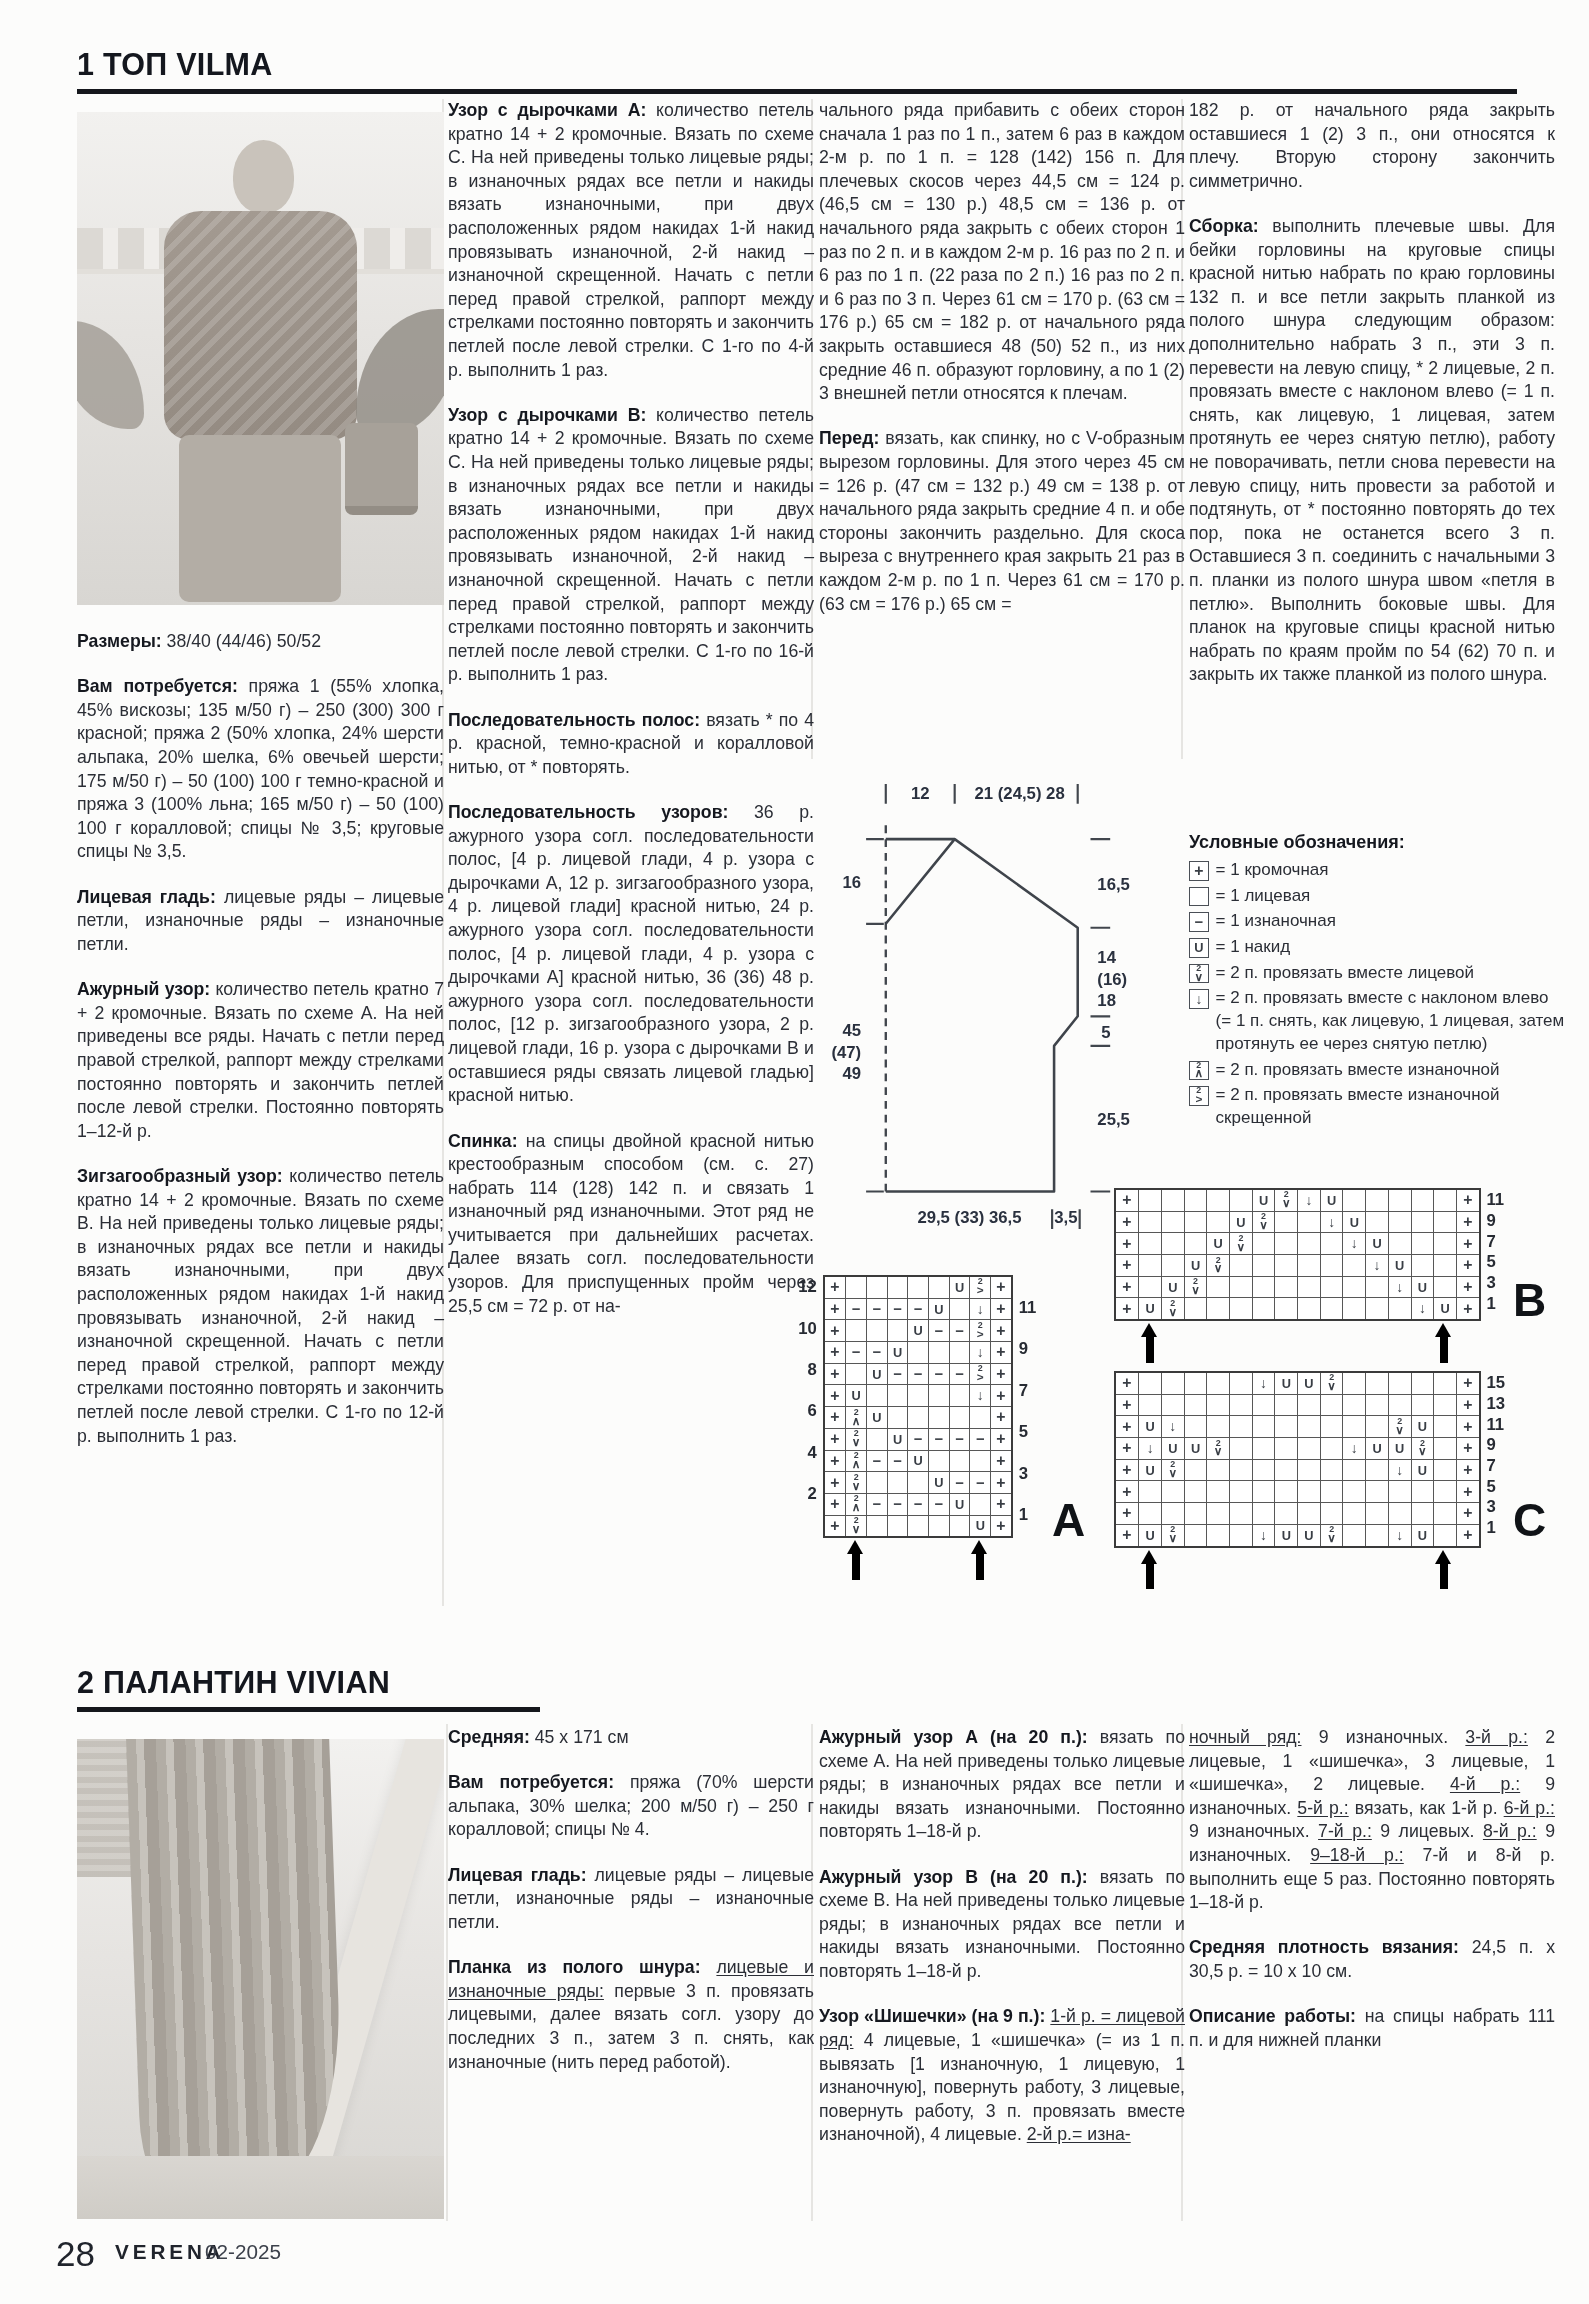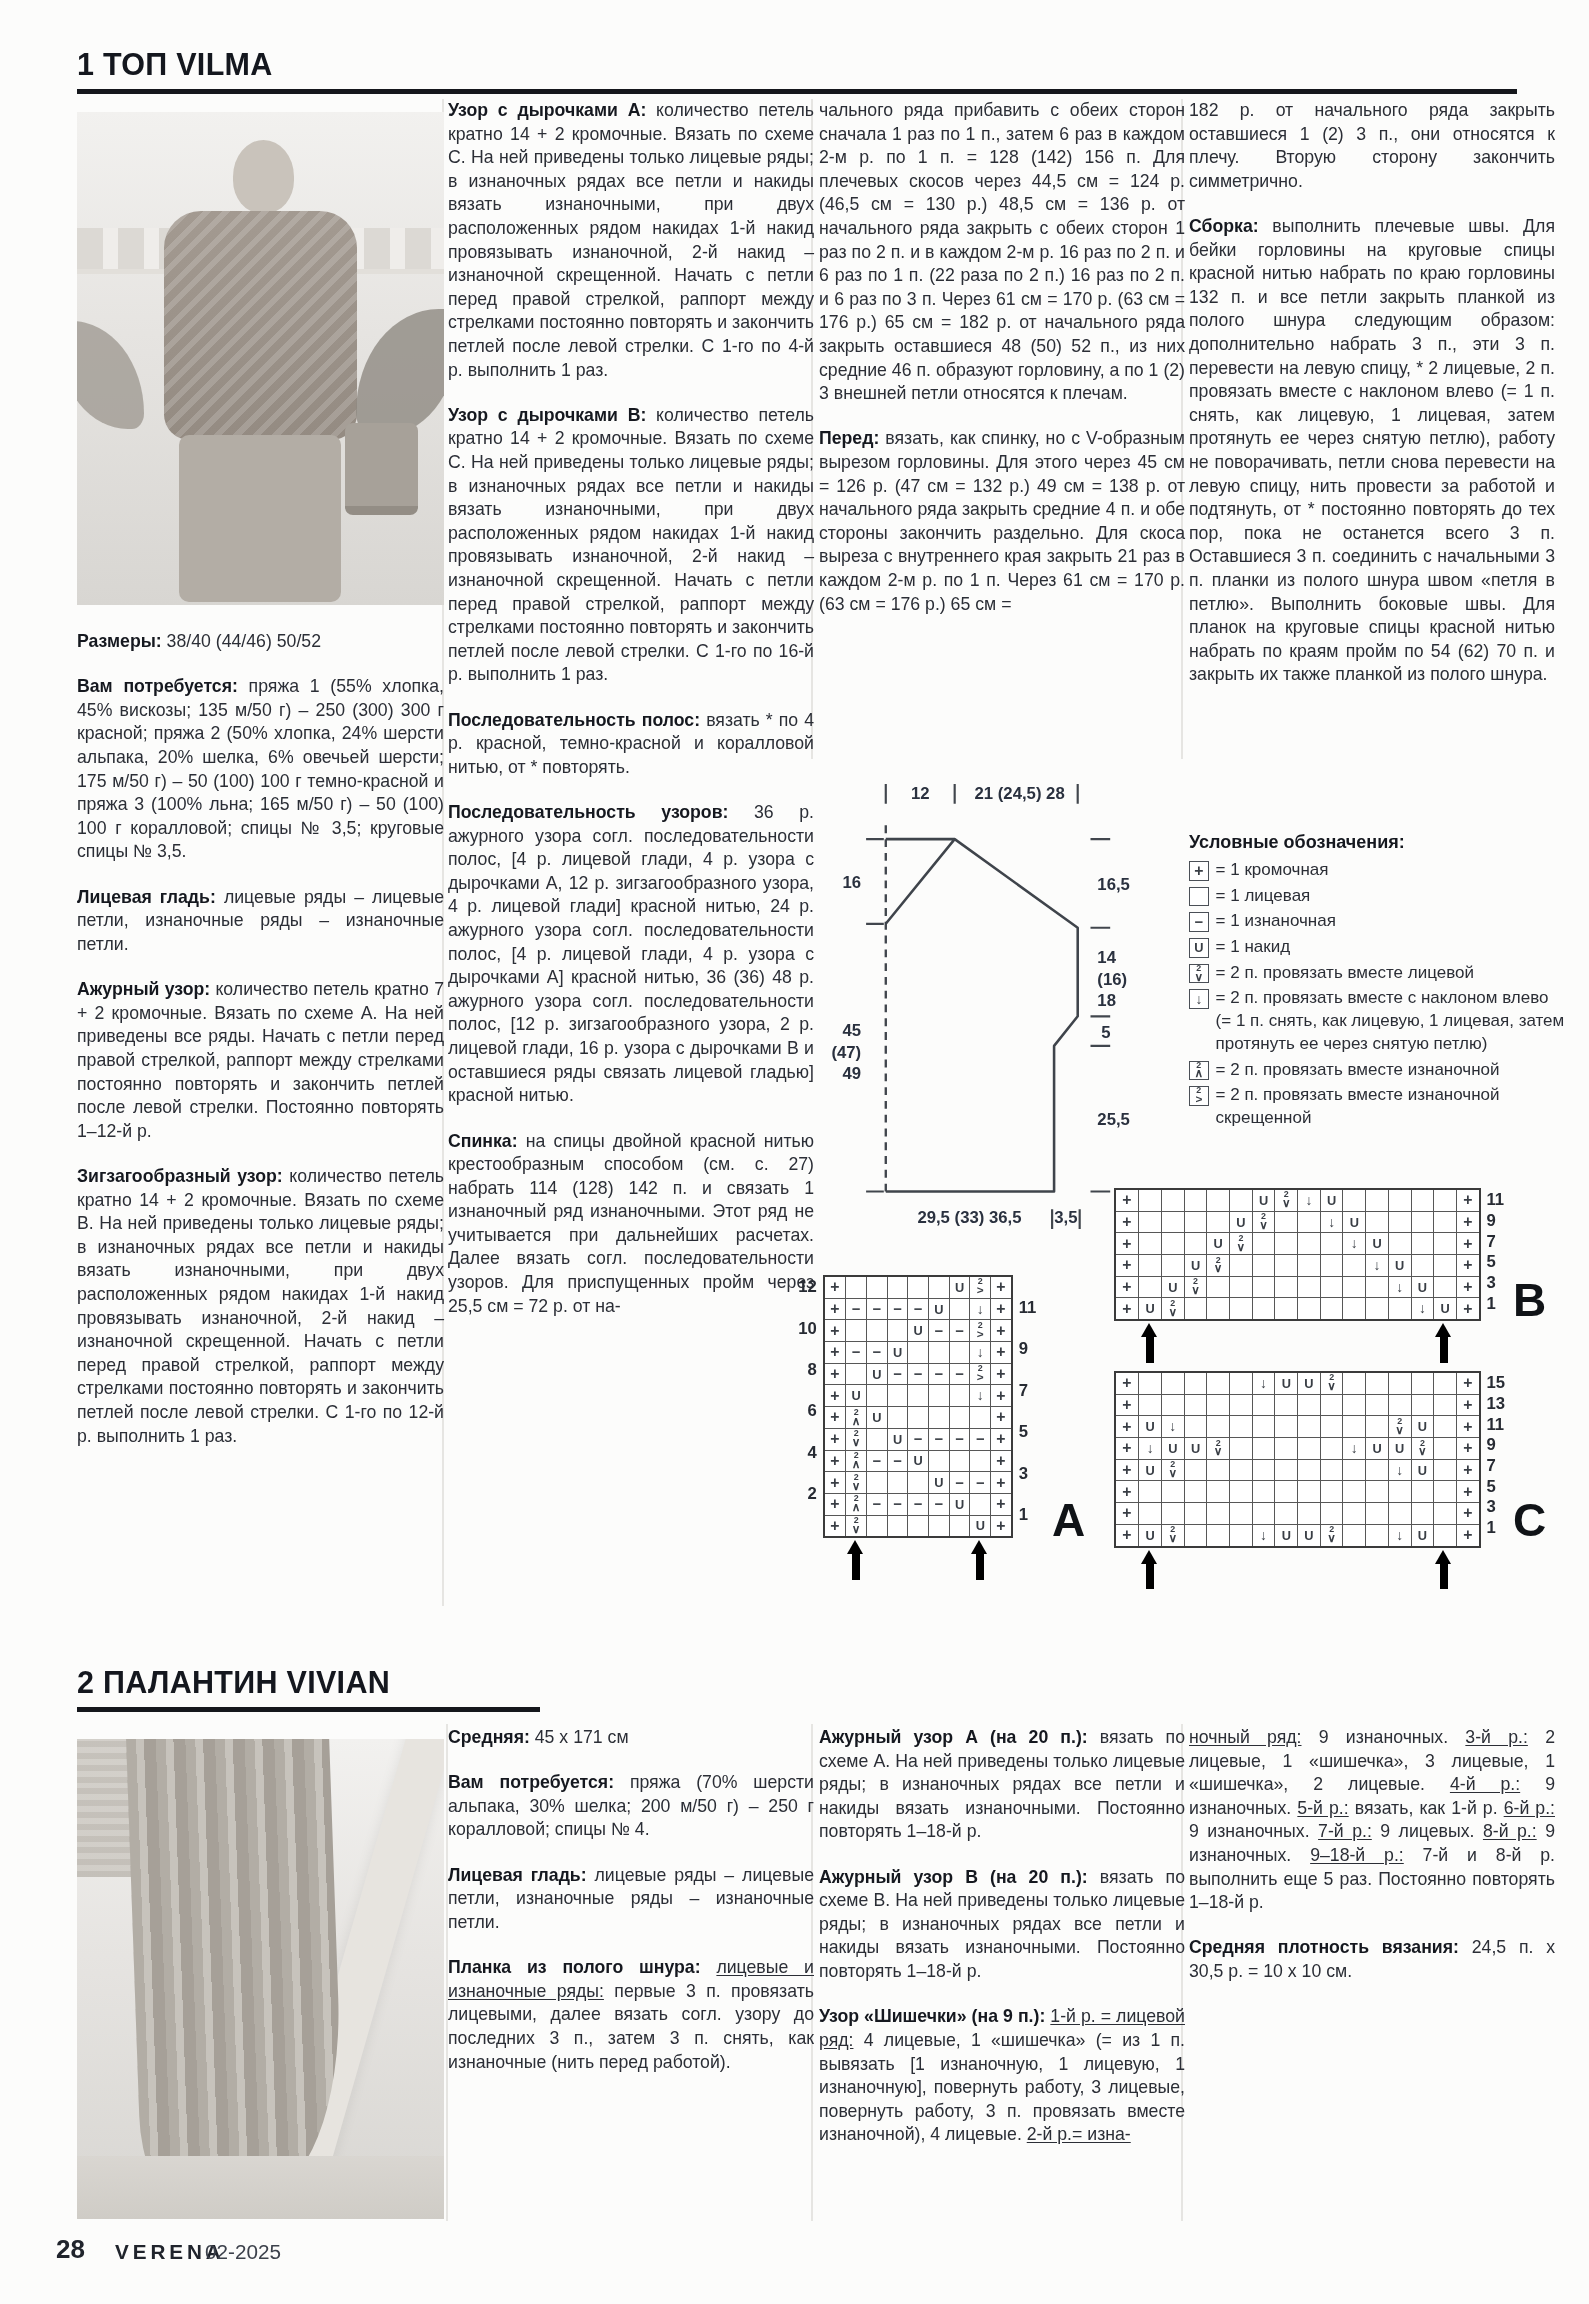--- a/index.html
+++ b/index.html
@@ -1442,6 +1442,7 @@
   <div class="col" style="left:1189px;top:1726px;width:366px;">
       <p class="para"><span class="u">ночный ряд:</span> 9 изнаночных. <span class="u">3-й р.:</span> 2 лицевые, 1 «шишечка», 3 лицевые, 1 «шишечка», 2 лицевые. <span class="u">4-й р.:</span> 9 изнаночных. <span class="u">5-й р.:</span> вязать, как 1-й р. <span class="u">6-й р.:</span> 9 изнаночных. <span class="u">7-й р.:</span> 9 лицевых. <span class="u">8-й р.:</span> 9 изнаночных. <span class="u">9–18-й р.:</span> 7-й и 8-й р. выполнить еще 5 раз. Постоянно повторять 1–18-й р.</p>
       <p class="para"><b>Средняя плотность вязания: </b>24,5 п. х 30,5 р. = 10 х 10 см.</p>
+      <p class="para"><b>Описание работы: </b>на спицы набрать 111 п. и для нижней планки</p>
     </div>
 
   <div class="abs pageno" style="left:56px;top:2234px;">28</div>

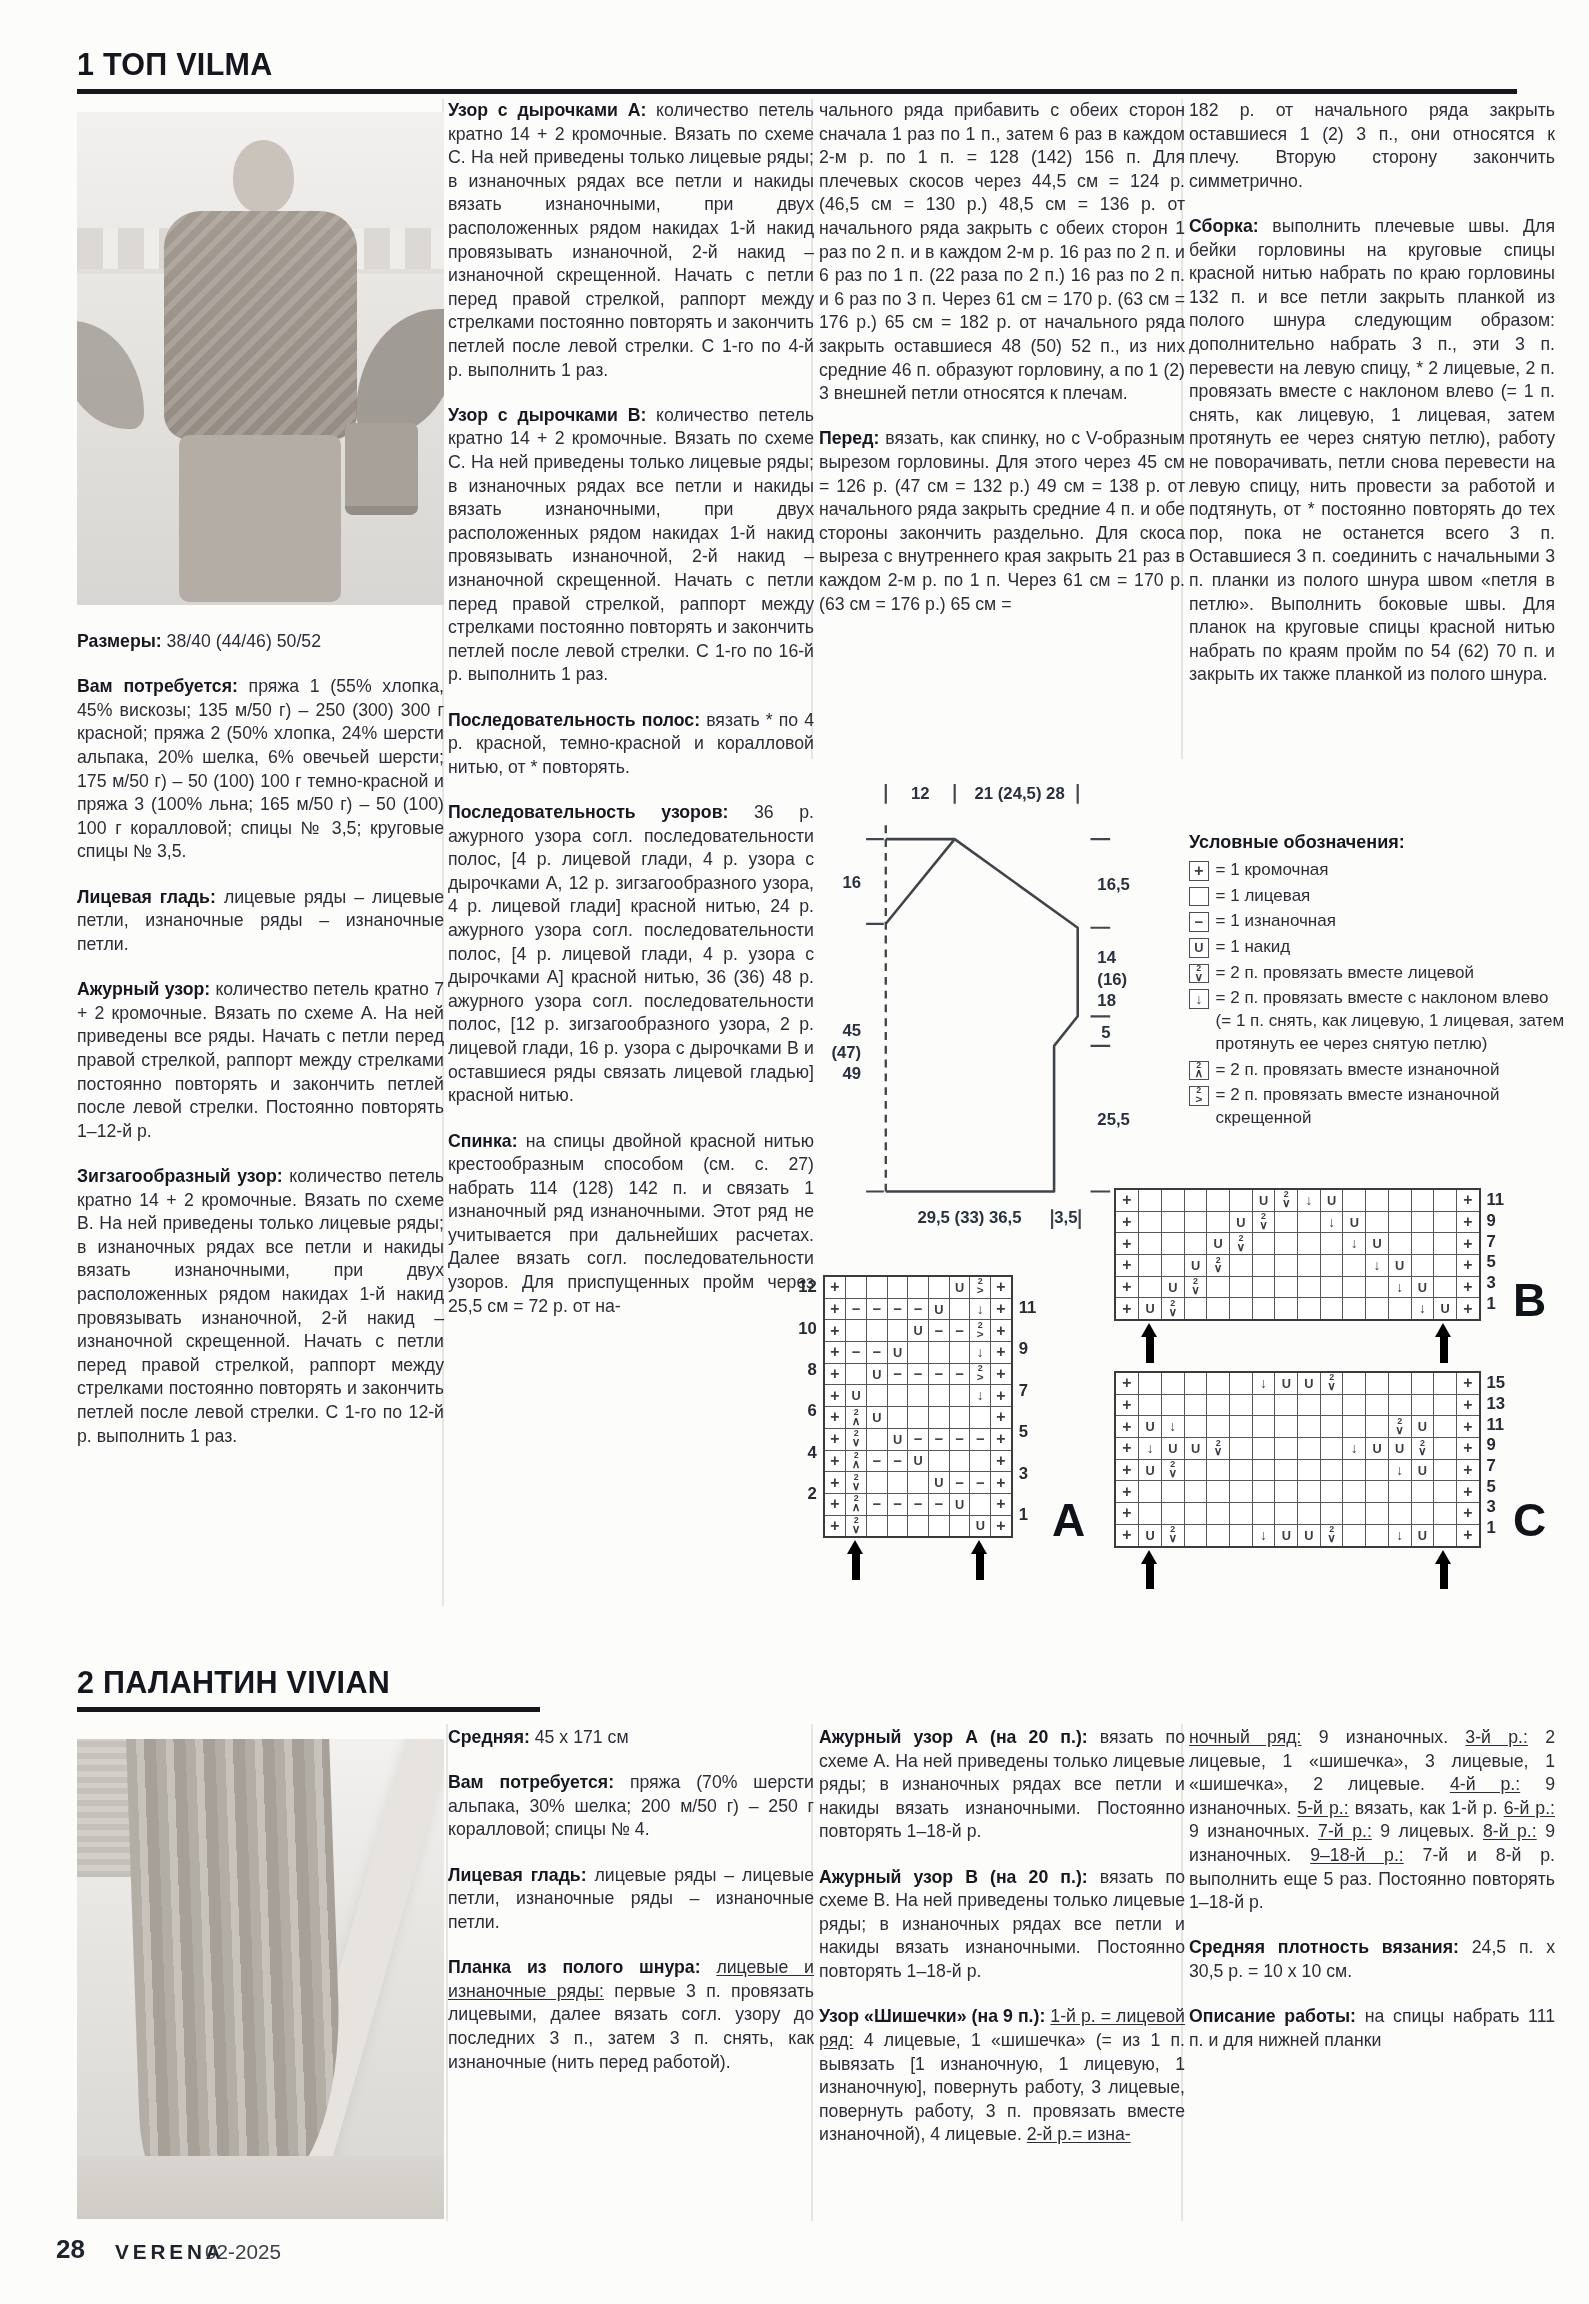--- a/index.html
+++ b/index.html
@@ -68,7 +68,7 @@
   
   .m{font:700 17px "Liberation Sans",sans-serif;fill:#2a313f;}
   
-  .pageno{font-size:26px;font-weight:700;color:#20242c;}
+  .pageno{font-size:35px;font-weight:400;color:#20242c;}
   .mag{font-size:20.7px;font-weight:700;letter-spacing:3.9px;color:#20242c;}
   .issue{font-size:20.7px;color:#3c414b;}
 </style>

